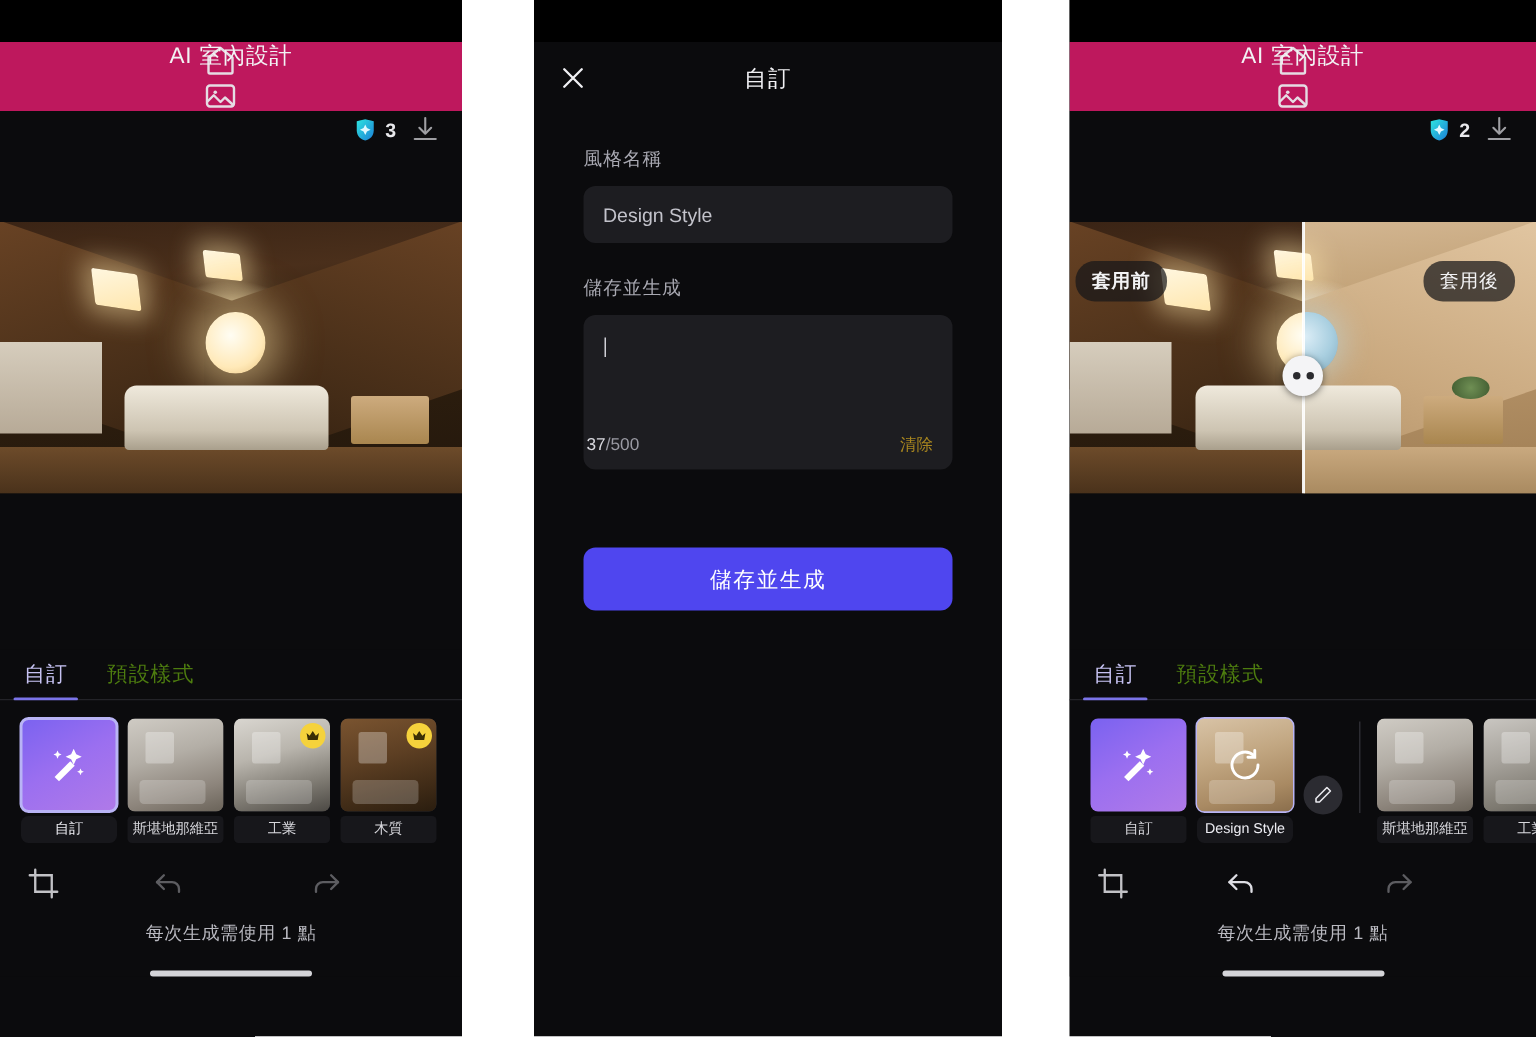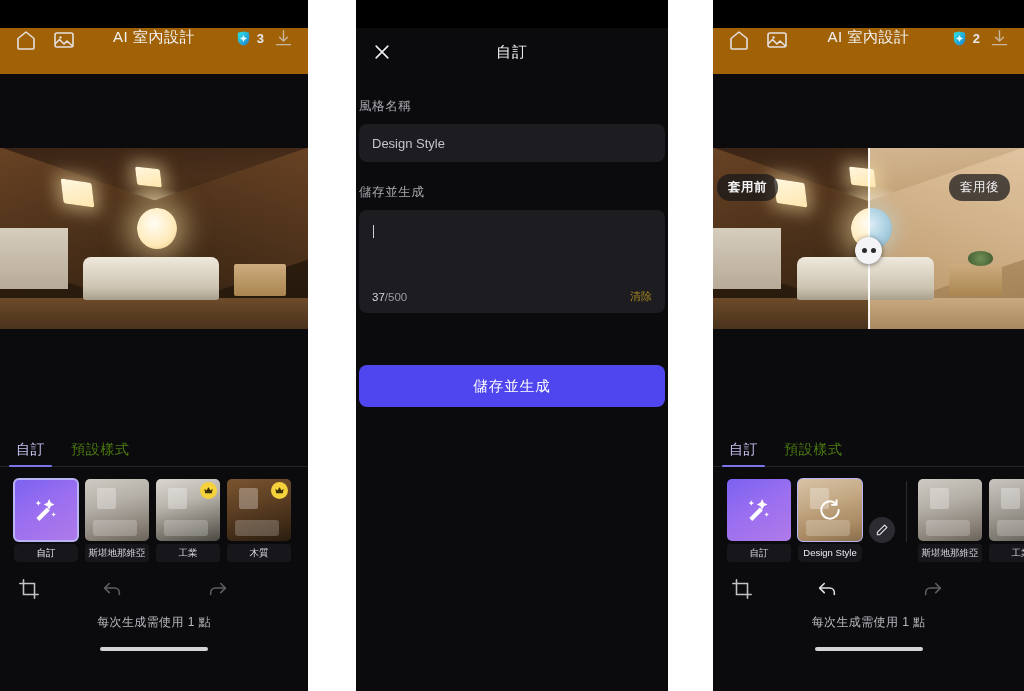--- a/index.html
+++ b/index.html
@@ -23,8 +23,8 @@
 
   
   .appbar {
-    height: 46px; display: flex; align-items: flex-start;
-    padding: 0 14px; position: relative; background: #a16207;
+    height: 46px; display: flex; align-items: center;
+    padding: 0 14px; position: relative; background: #be185d; flex-direction: column;
   }
   .appbar .ic { width: 24px; height: 24px; margin-right: 14px; opacity: .95; }
   .appbar-title {

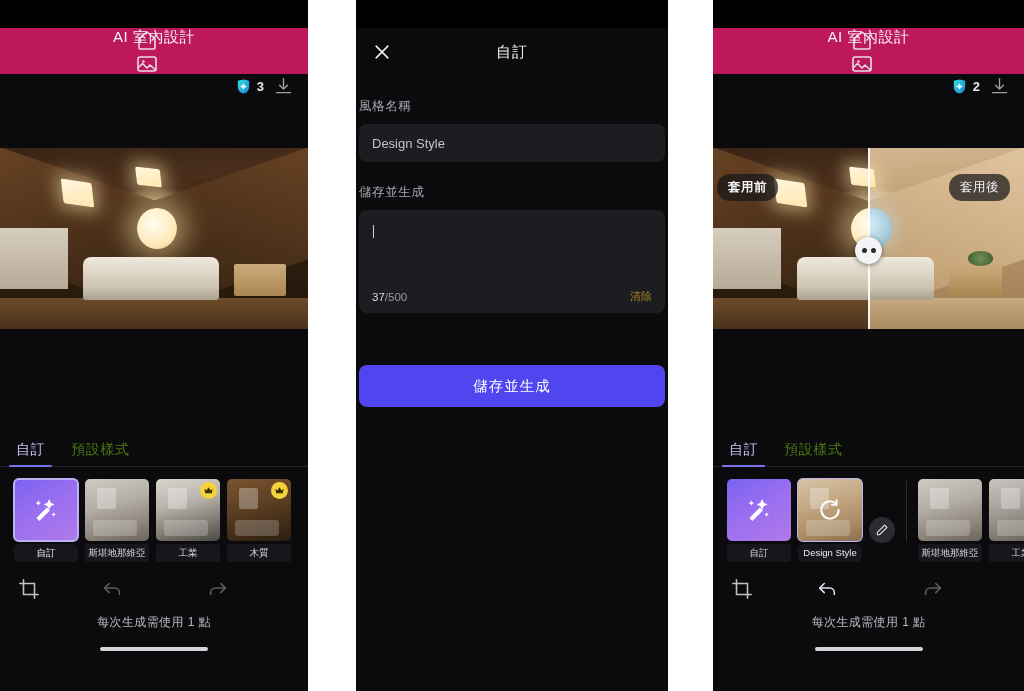--- a/index.html
+++ b/index.html
@@ -231,7 +231,7 @@
   .field-label {
     color:#a9a9b2; font-size:12.5px; margin: 22px 0 9px 0; letter-spacing:.6px;
   }
-  .sheet-body { padding: 0 3px; }
+  .sheet-body { padding: 0 33px; }
   .text-input {
     height:38px; border-radius:8px; background:#1d1d21; display:flex;
     align-items:center; padding:0 13px; color:#c3c3cb; font-size:13px;

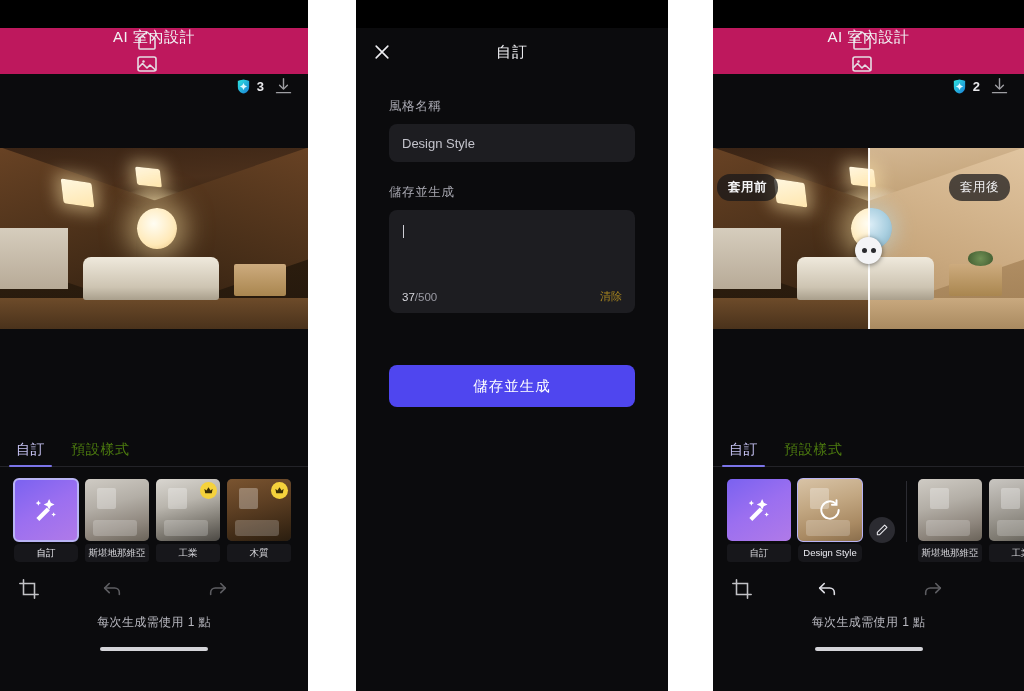--- a/index.html
+++ b/index.html
@@ -248,7 +248,7 @@
     vertical-align:-2px; margin-left:1px;
   }
   .ta-foot {
-    position:absolute; left:13px; right:13px; bottom:9px;
+    position:absolute; left:2px; right:13px; bottom:9px;
     display:flex; align-items:center;text-align:right;
   }
   .counter { color:#9a9aa3; font-size:11.5px; }

